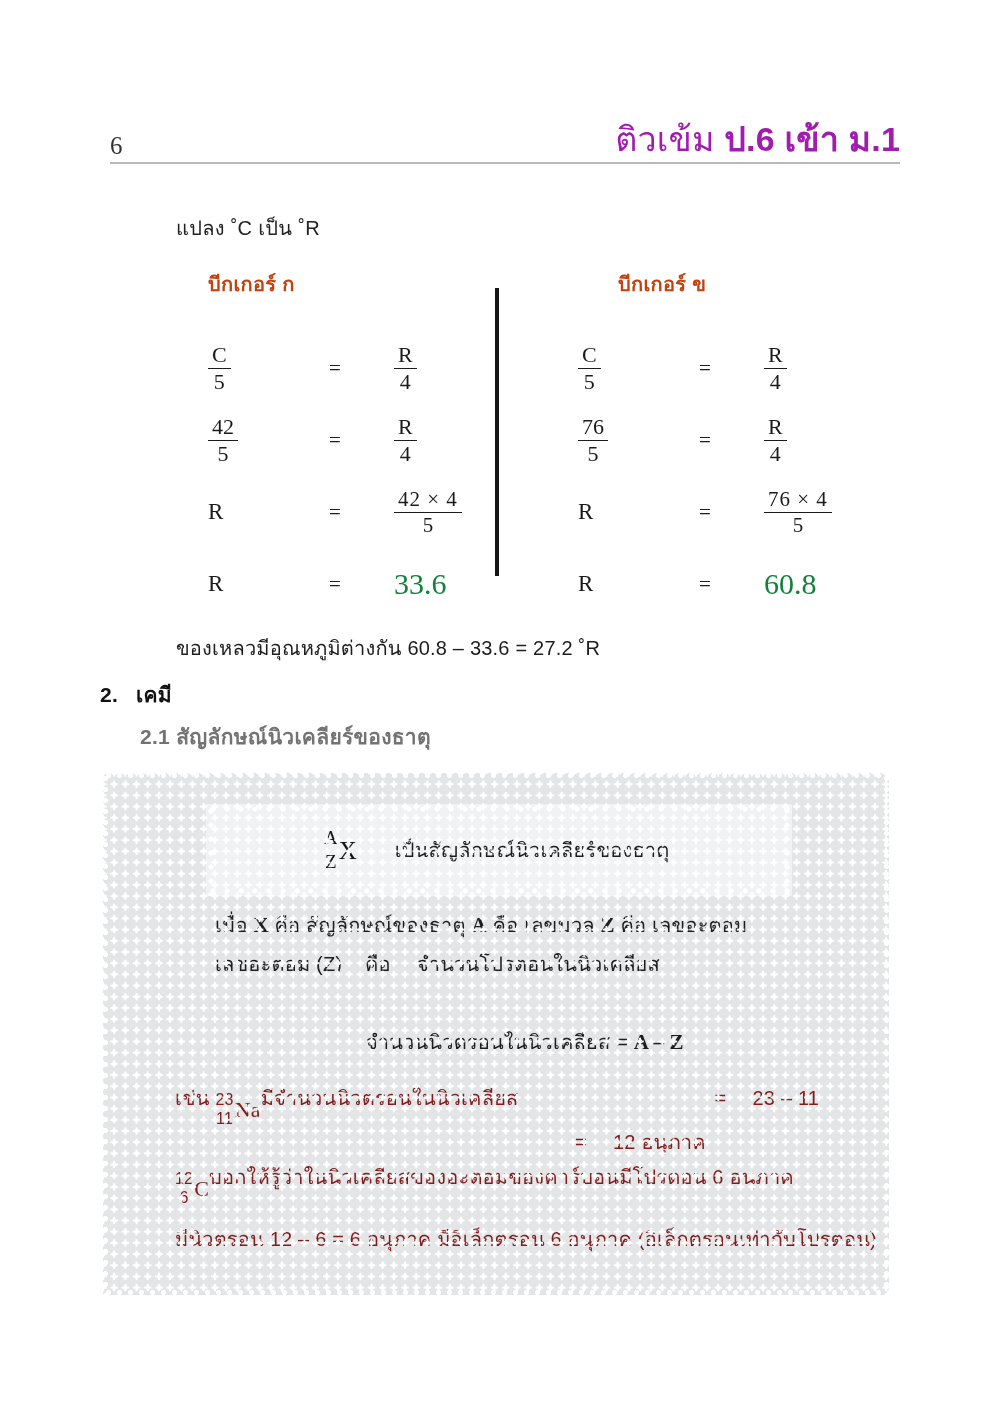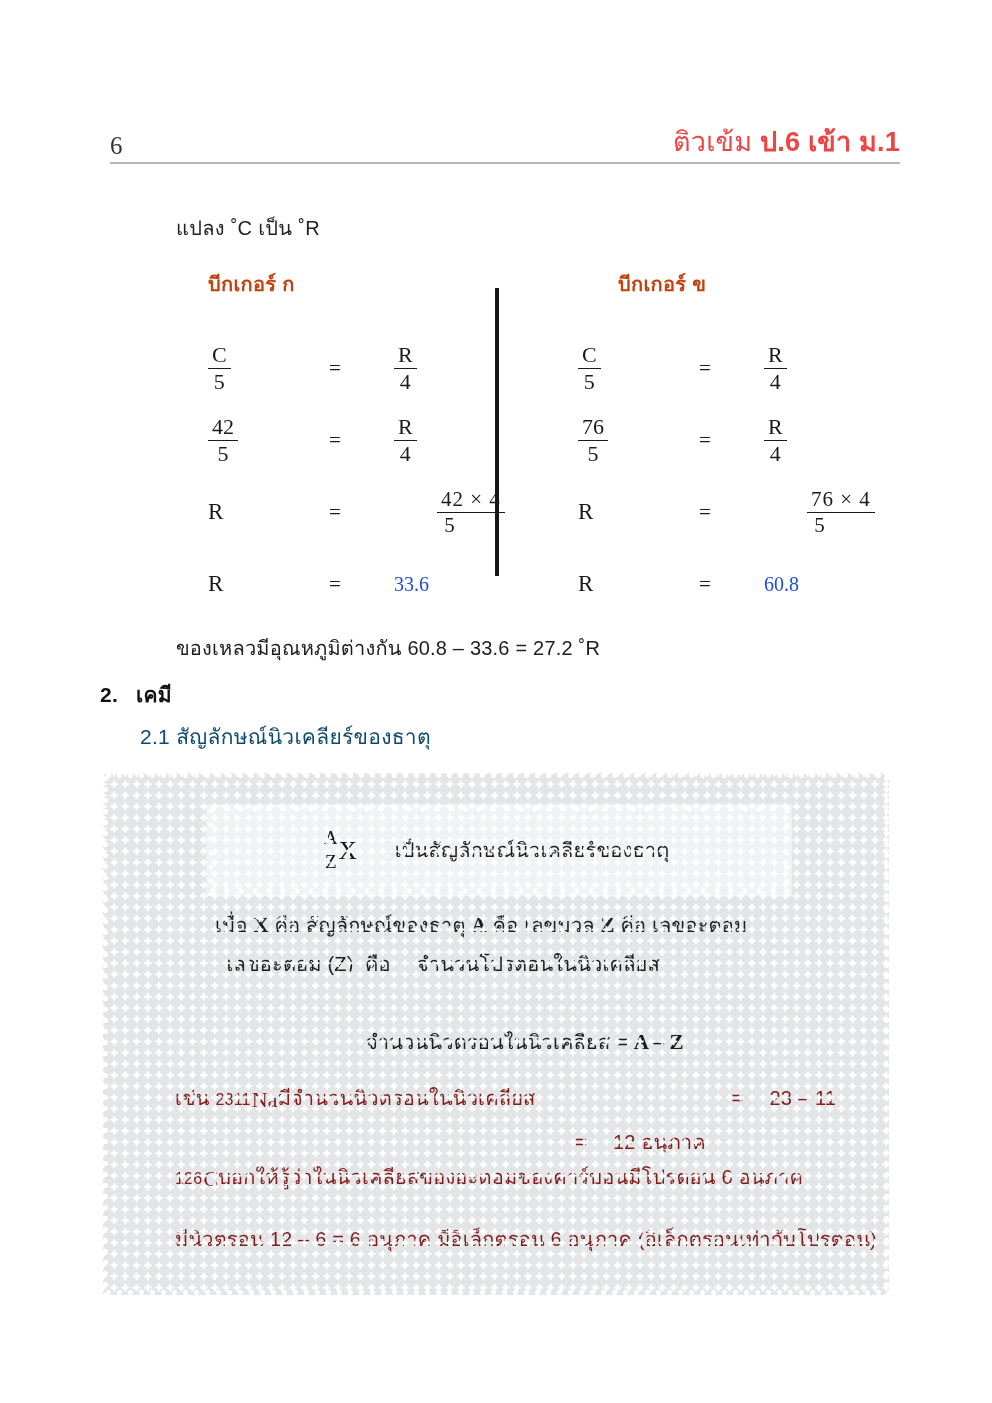--- a/index.html
+++ b/index.html
@@ -36,9 +36,9 @@
     line-height: 1;
   }
   .book-title {
-    font-size: 27px;
+    font-size: 34px;
     font-weight: bold;
-    color: #ef4444;
+    color: #a21caf;
     line-height: 1.1;
     letter-spacing: 0.2px;
   }

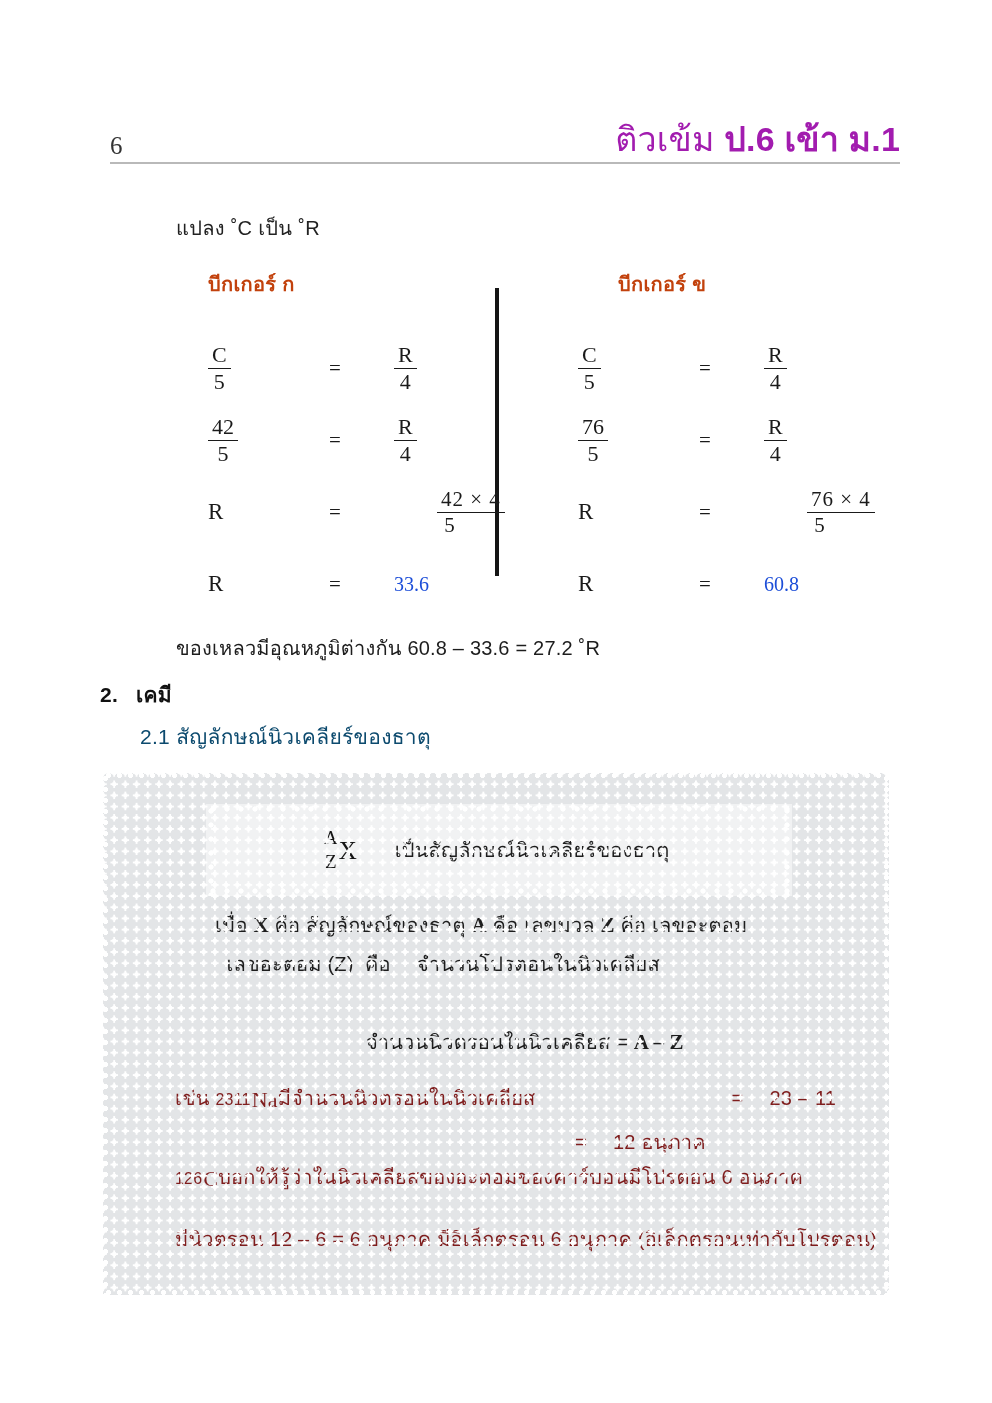--- a/index.html
+++ b/index.html
@@ -125,7 +125,7 @@
   }
   .frac .den { padding-top: 1px; }
   .frac.wide { font-size: 21px; }
-  .frac.wide .num { letter-spacing: 1px; margin-left: 43px; }
+  .frac.wide .num { letter-spacing: 1px; }
 
   .plain-val {
     font-family: "Liberation Serif", "DejaVu Serif", serif;

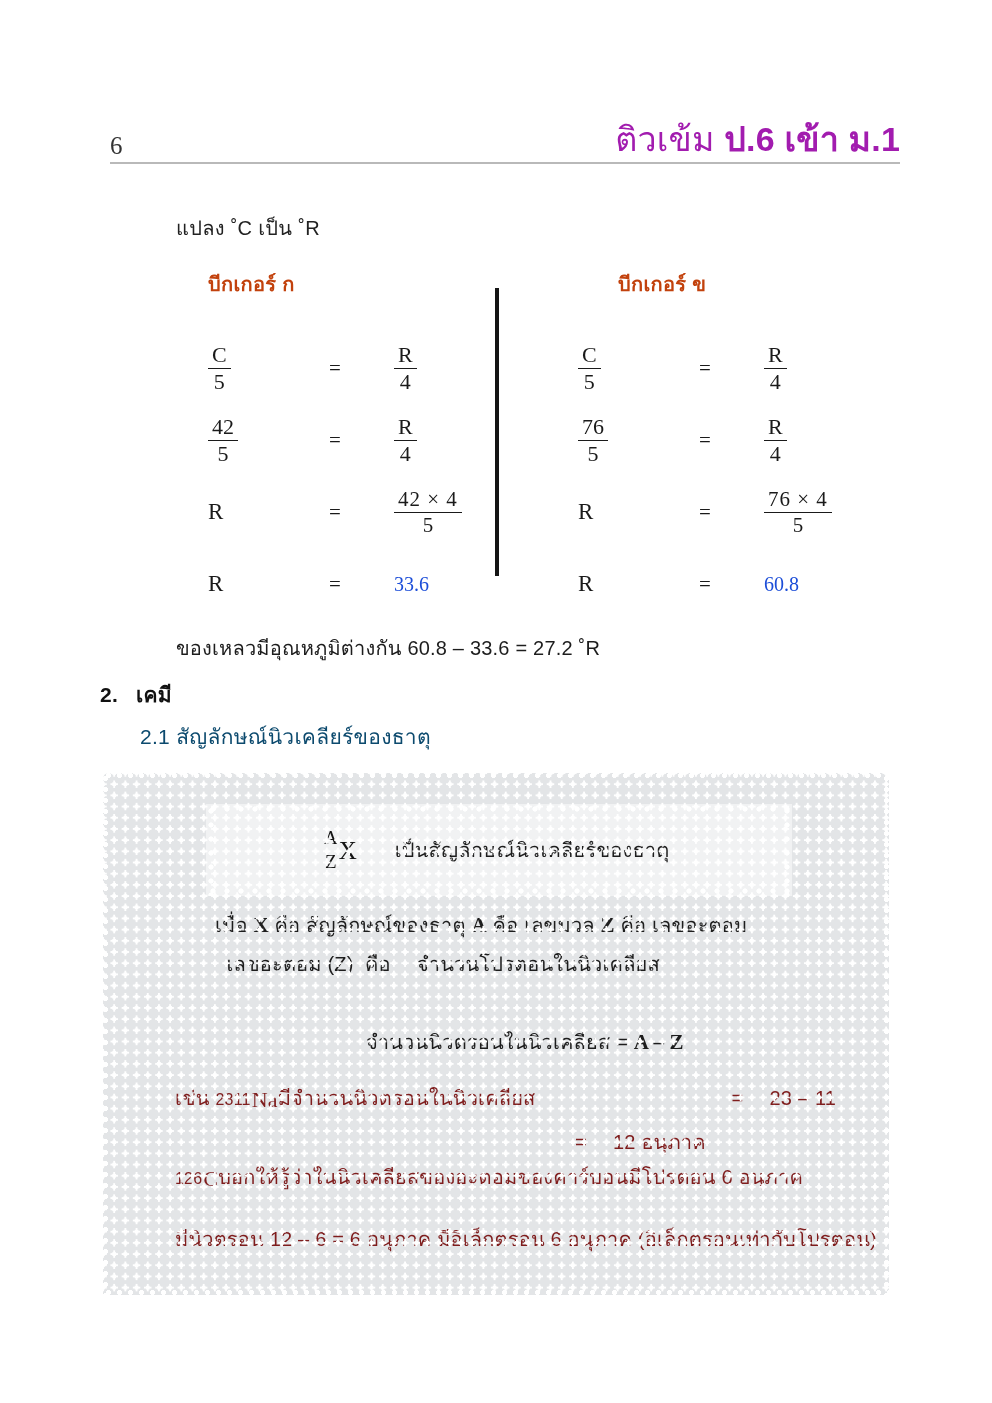--- a/index.html
+++ b/index.html
@@ -129,8 +129,8 @@
 
   .plain-val {
     font-family: "Liberation Serif", "DejaVu Serif", serif;
-    font-size: 20px;
-    color: #1d4ed8;
+    font-size: 30px;
+    color: #15803d;
   }
   .var-sym {
     font-family: "Liberation Serif", "DejaVu Serif", serif;

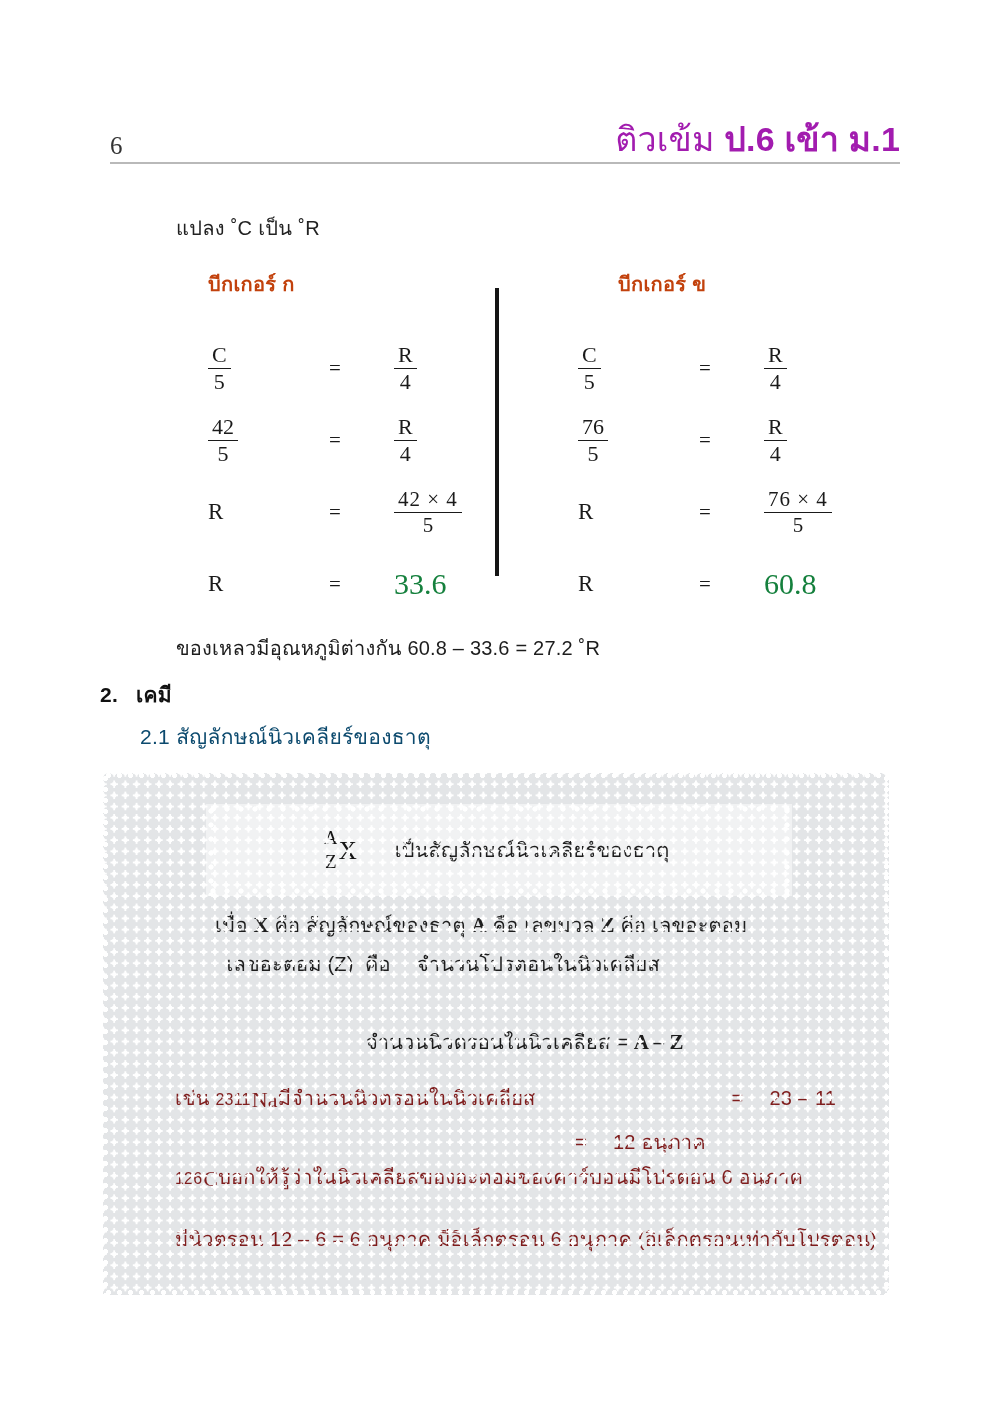--- a/index.html
+++ b/index.html
@@ -163,8 +163,8 @@
     left: 140px;
     top: 720px;
     font-size: 21px;
-    font-weight: normal;
-    color: #0c4a6e;
+    font-weight: bold;
+    color: #737373;
     letter-spacing: 0.3px;
   }
 

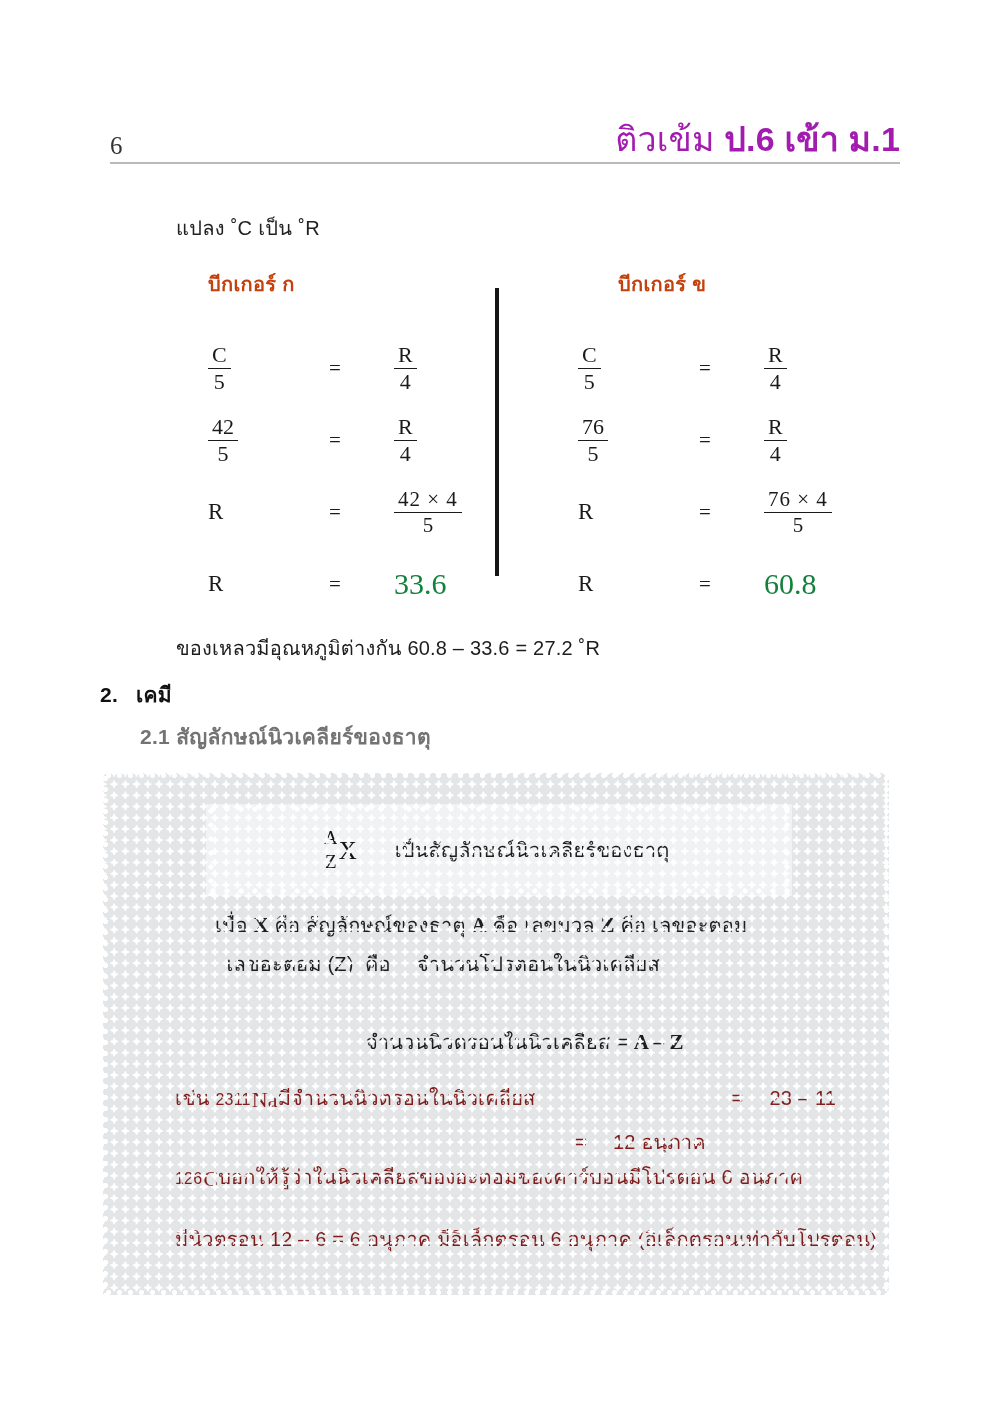--- a/index.html
+++ b/index.html
@@ -286,7 +286,7 @@
   .def-3 { left: 112px; top: 214px; }
   .def-4 { left: 263px; top: 253px; }
 
-  .def-label { display: inline-block; width: 150px; text-align: center; }
+  .def-label { display: inline-block; width: 150px; }
   .def-kue   { display: inline-block; width: 52px; }
 
   

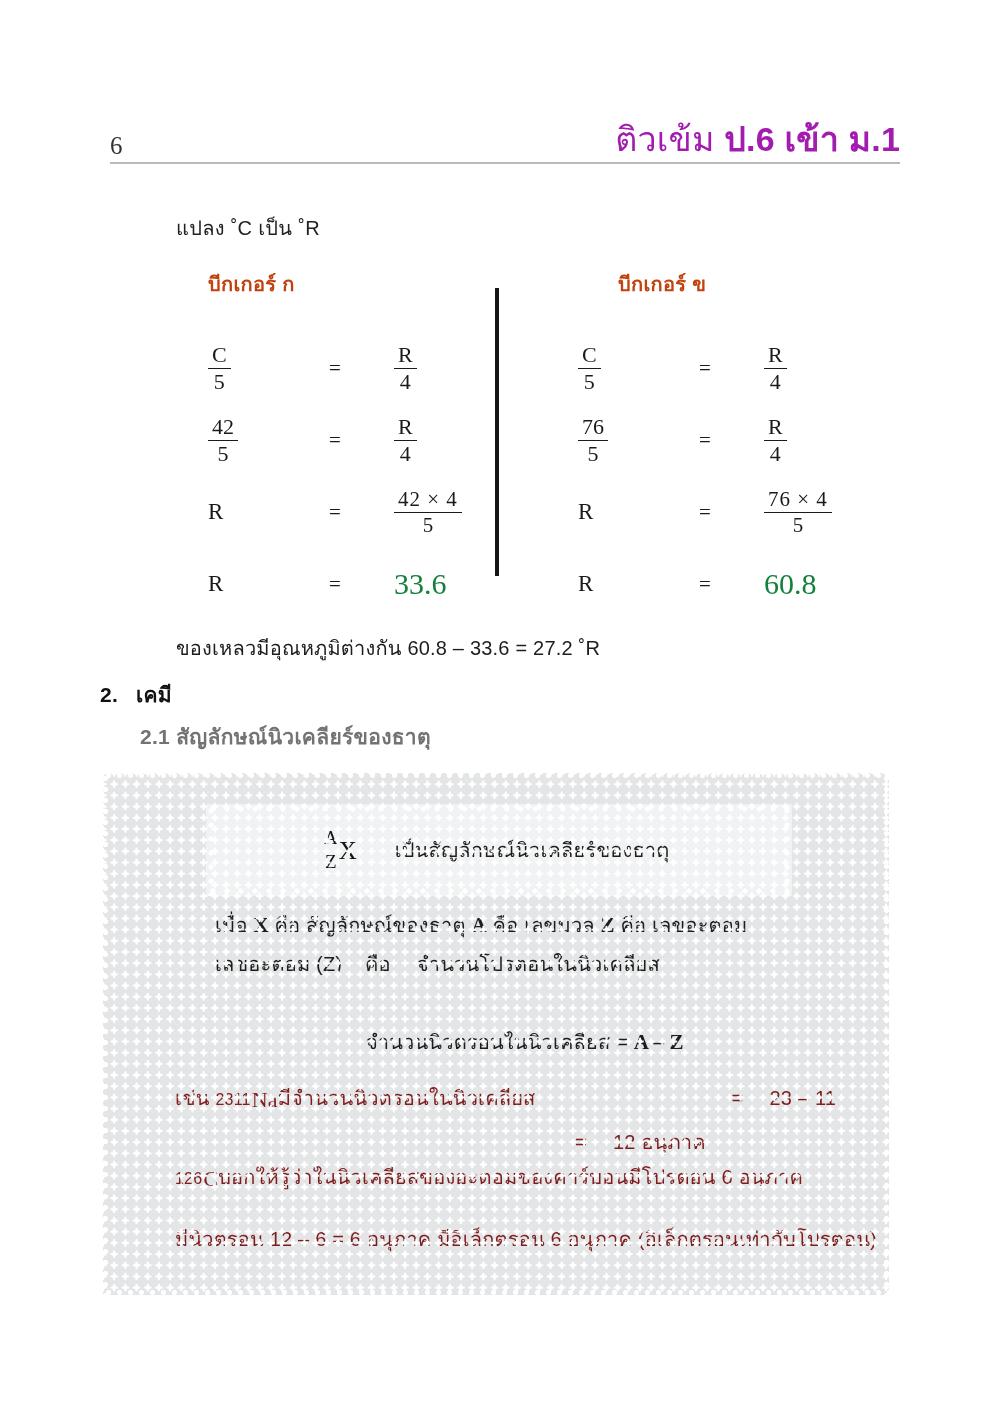--- a/index.html
+++ b/index.html
@@ -309,7 +309,7 @@
   }
   .iso .az {
     display: inline-flex;
-    flex-direction: row;
+    flex-direction: column;
     align-items: center;
     font-family: "Liberation Sans", sans-serif;
     font-size: 16px;

